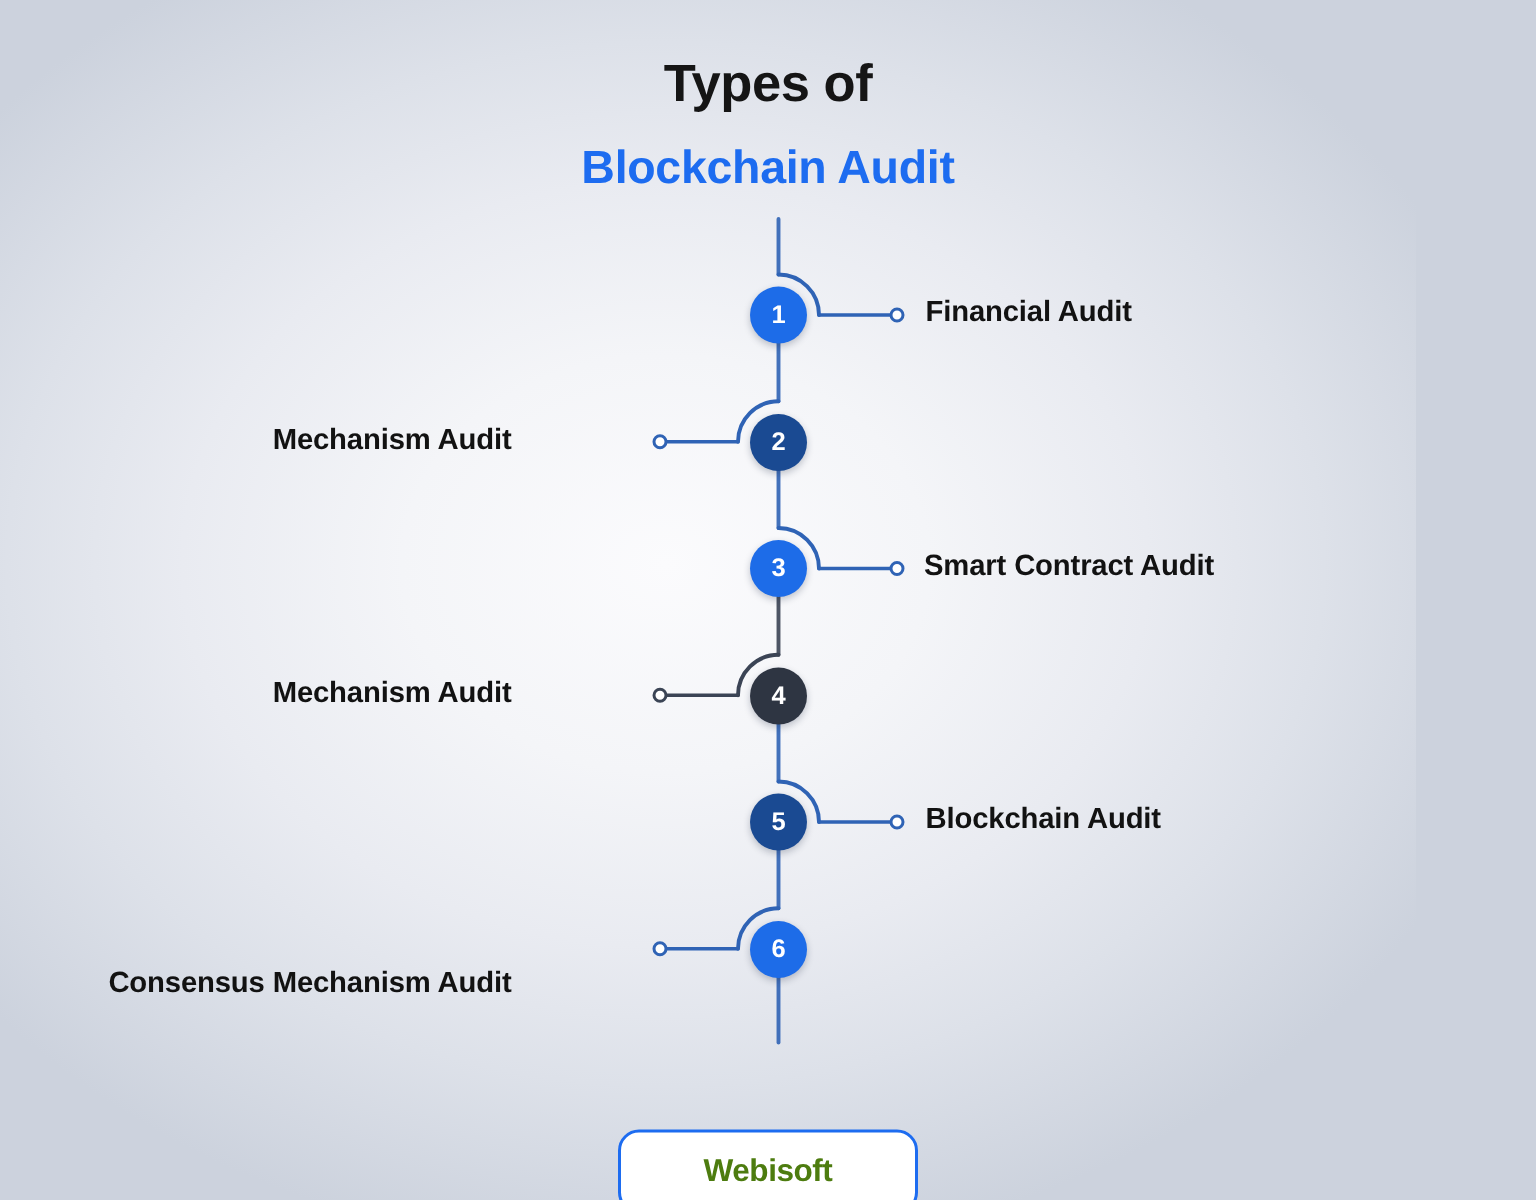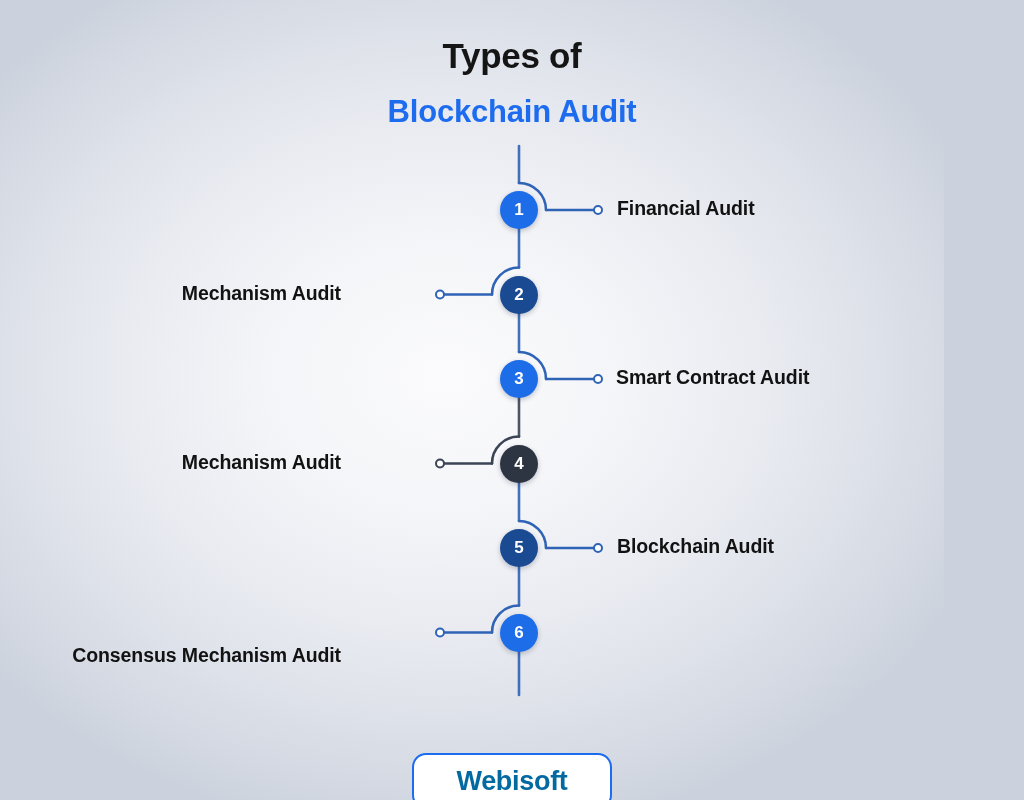--- a/index.html
+++ b/index.html
@@ -105,9 +105,9 @@
     box-sizing: border-box;
   }
   .logo-text {
-    font-size: 27px;
+    font-size: 21px;
     font-weight: 700;
-    color: #0369a1;
+    color: #4d7c0f;
     letter-spacing: -0.3px;
     text-align: center;
   }

